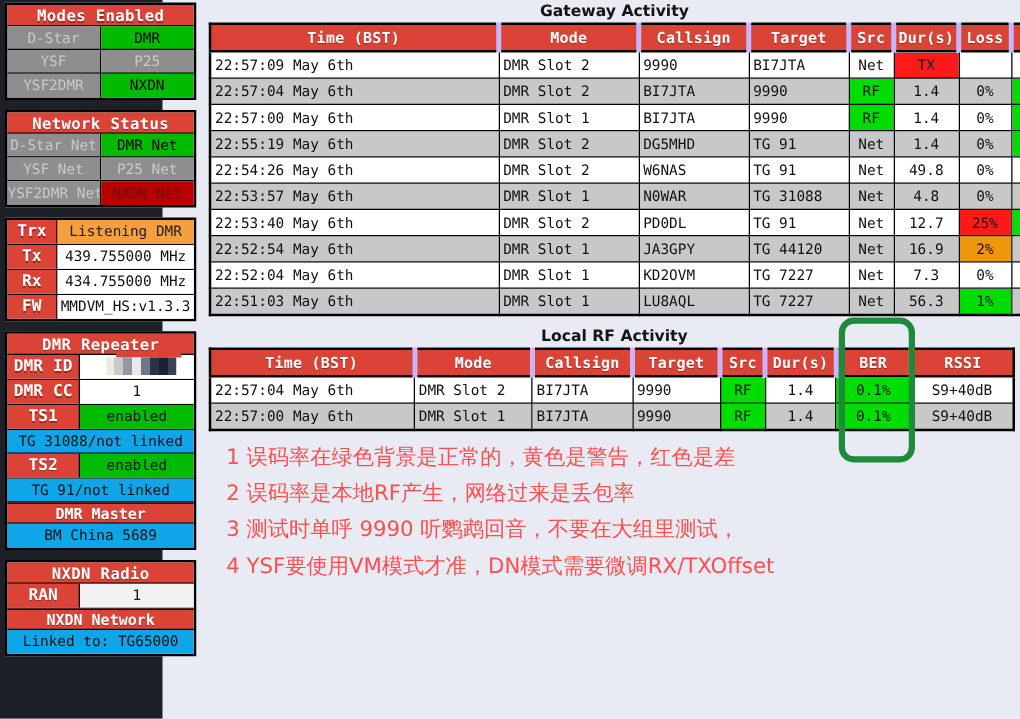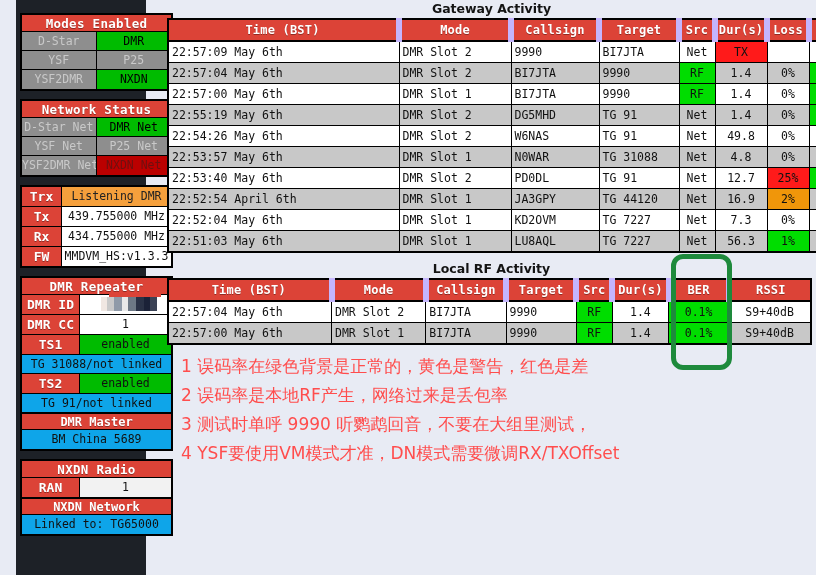--- a/index.html
+++ b/index.html
@@ -20,10 +20,10 @@
   
   #sidebar {
     position: absolute;
-    left: 16px; top: 0;
+    left: 0; top: 0;
     width: 130px; height: 575px;
     background: #1d2127;
-    padding: 13px 4px 0 4px;
+    padding: 2px 4px 0 4px;
   }
   .panel {
     background: #ffffff;

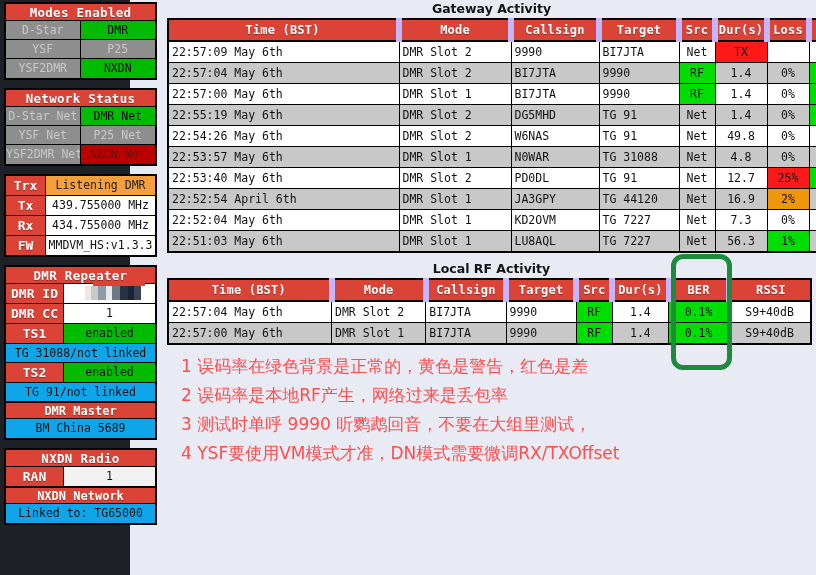--- a/index.html
+++ b/index.html
@@ -132,7 +132,7 @@
   table.act th {
     background: #dc4337; color: #fff; font-weight: bold;
     font-size: 12px; height: 20px; line-height: 20px;
-    border-right: 6px solid #c4b5fd; border-bottom: 2px solid #000;
+    border-right: 4px solid #c4b5fd; border-bottom: 2px solid #000;
     text-shadow: 0 1px 0 rgba(0,0,0,.35);
     padding: 0; letter-spacing: .2px;
   }

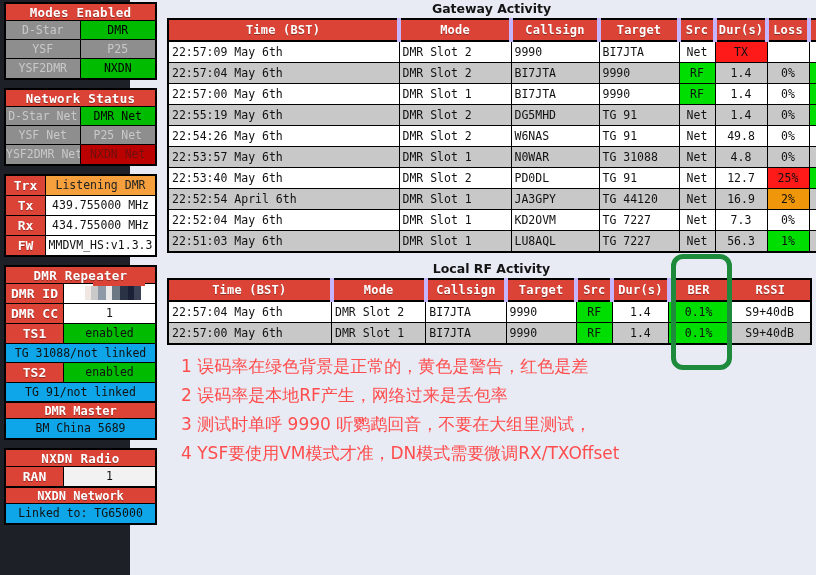--- a/index.html
+++ b/index.html
@@ -358,7 +358,7 @@
             <td class="c cell-green">0.2%</td>
           </tr>
         <tr class="even">
-            <td class="l">22:52:54 April 6th</td>
+            <td class="l">22:52:54 May 6th</td>
             <td class="l">DMR Slot 1</td>
             <td class="l call">JA3GPY</td>
             <td class="l">TG 44120</td>

